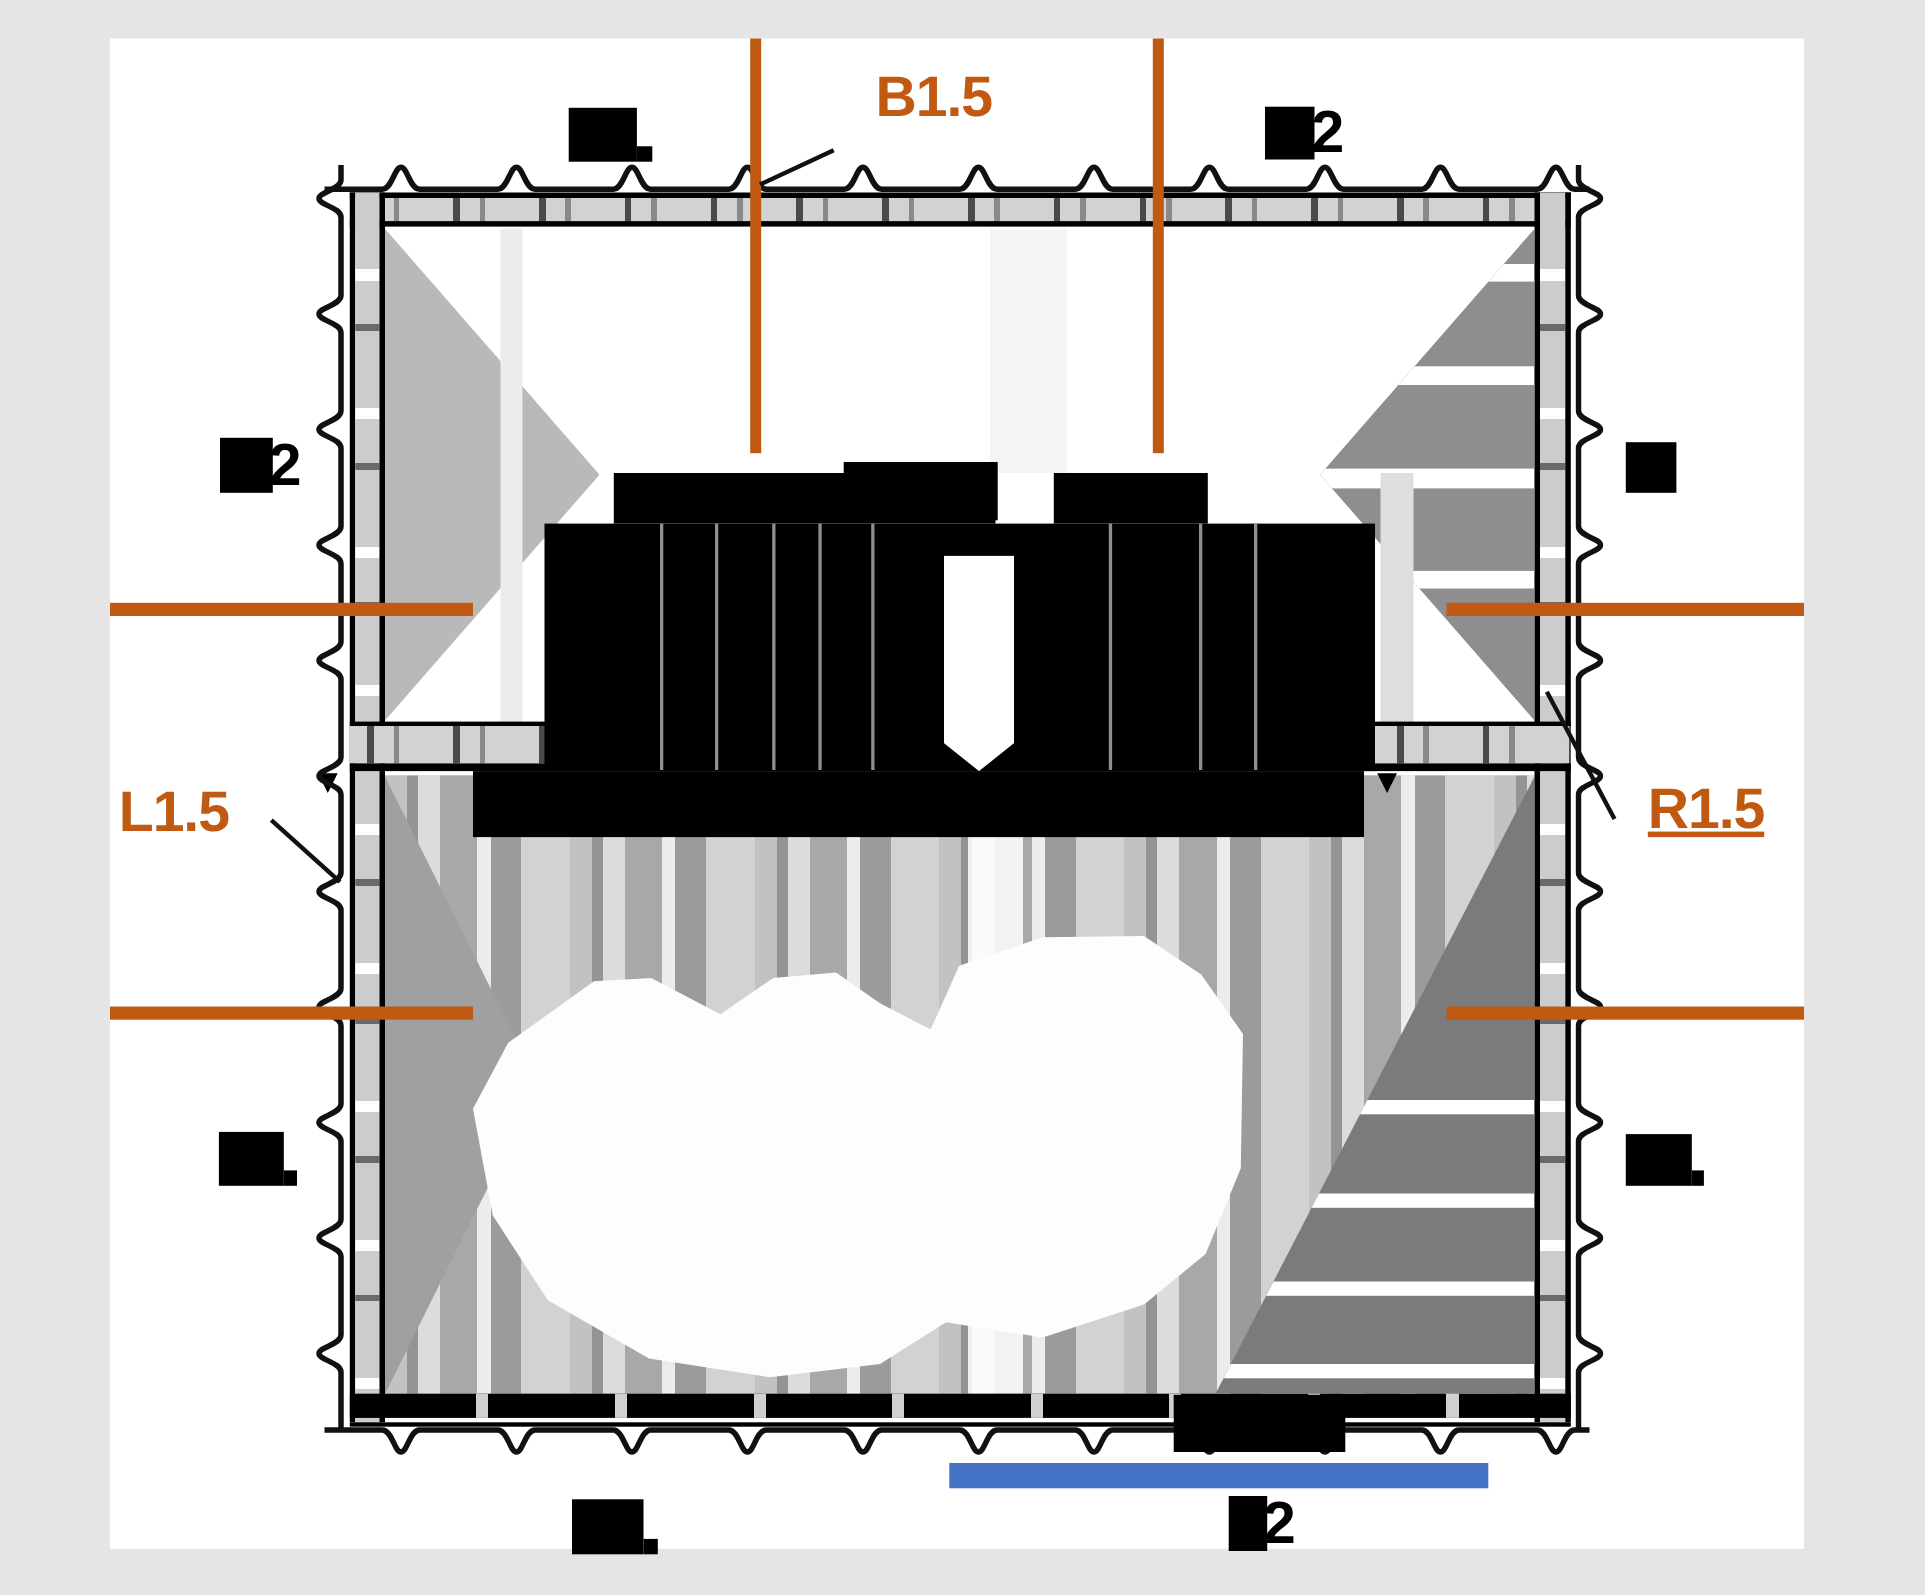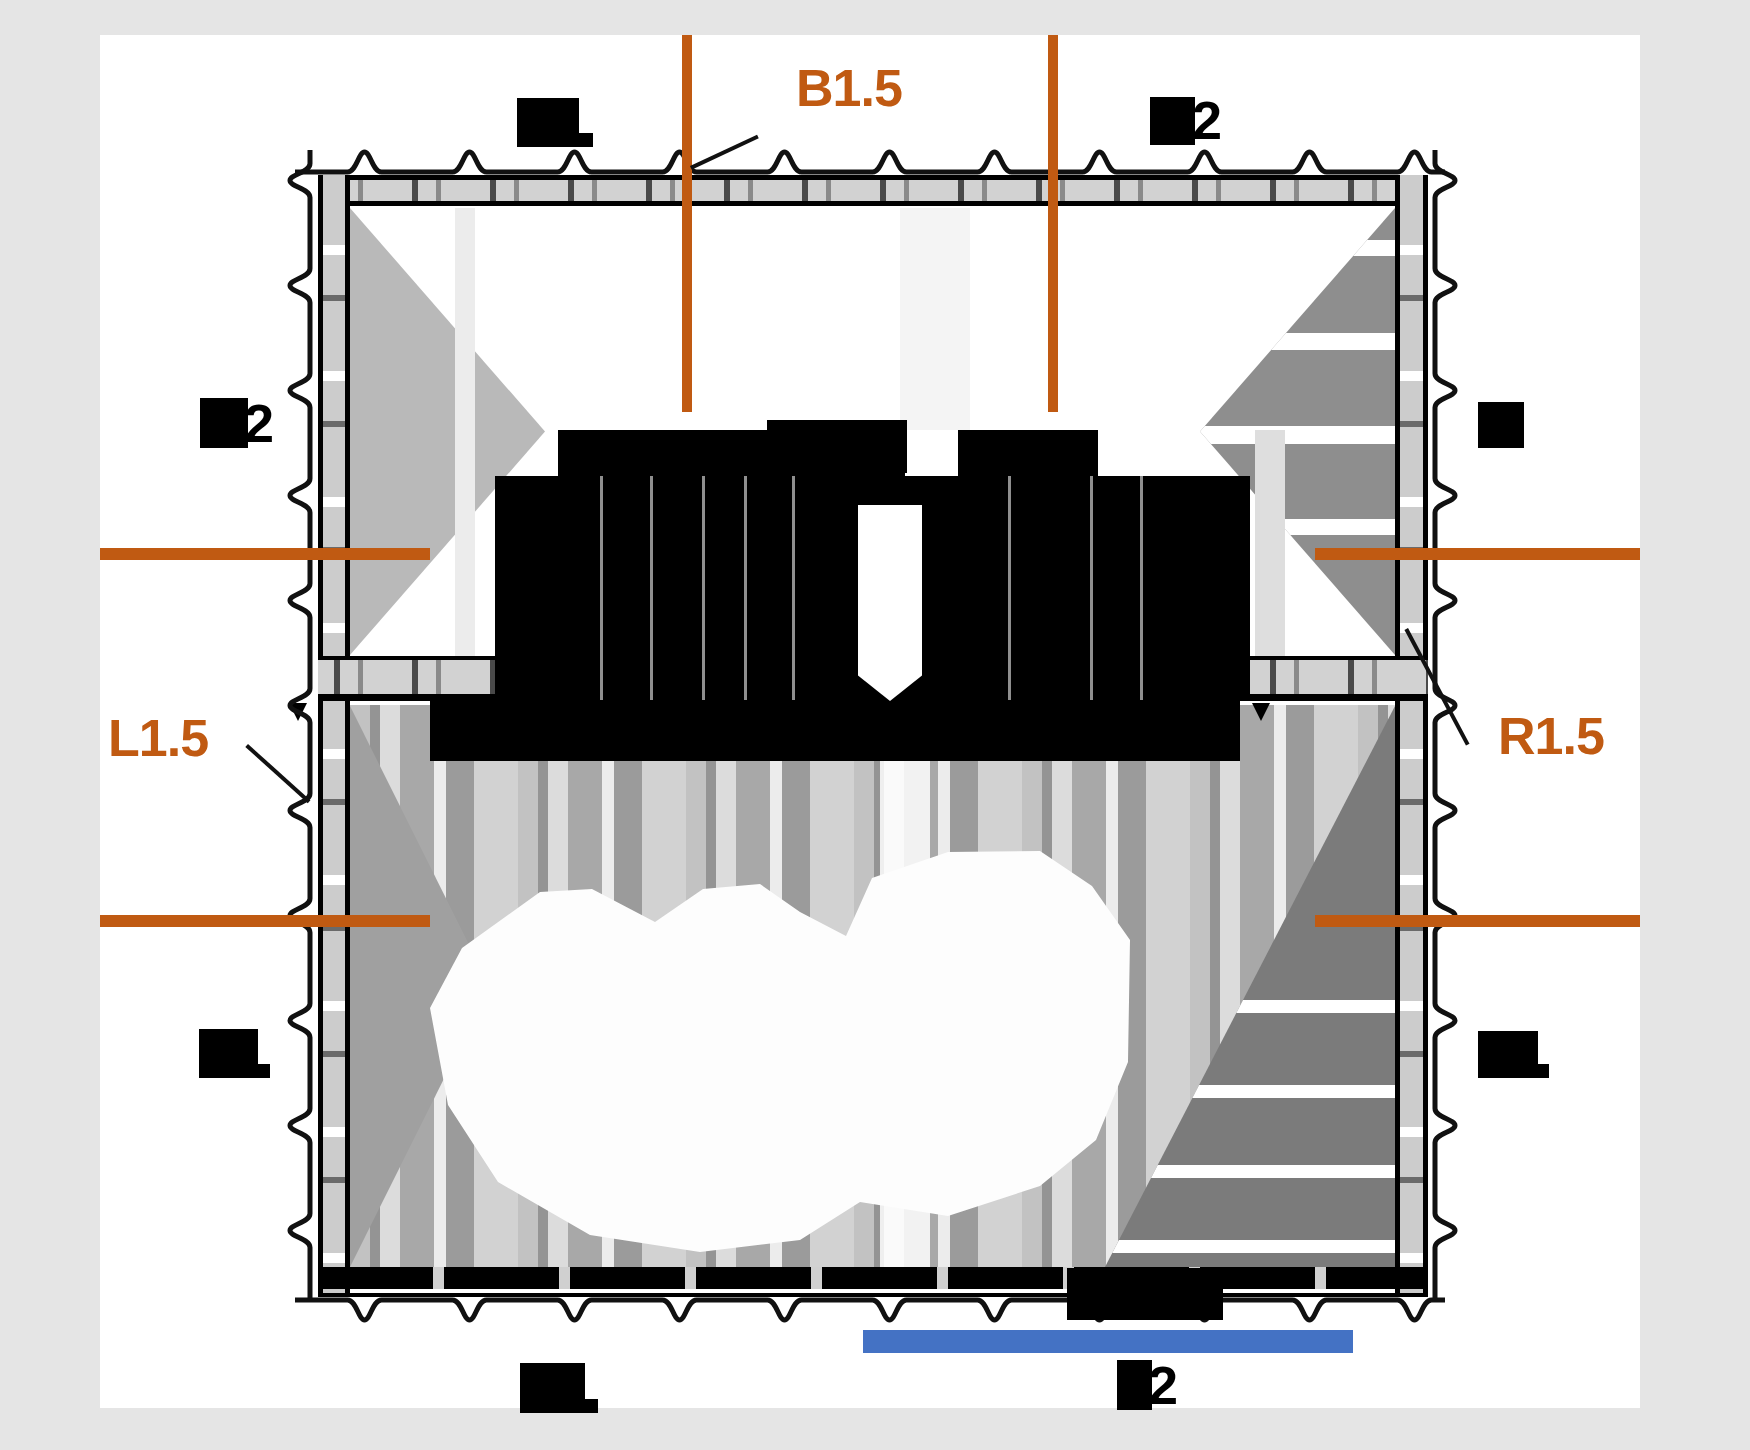--- a/index.html
+++ b/index.html
@@ -124,7 +124,7 @@
 
   <div class="abs olabel" style="left:796px;top:62px;">B1.5</div>
   <div class="abs olabel" style="left:108px;top:712px;">L1.5</div>
-  <div class="abs olabel" style="left:1498px;top:710px;">R1.5</div>
+  <div class="abs olabel" style="left:1498px;top:710px;text-decoration:underline;">R1.5</div>
 
   <div class="abs redact" style="left:517px;top:98px;width:62px;height:49px;"></div>
   <div class="abs redact" style="left:579px;top:133px;width:14px;height:14px;"></div>

